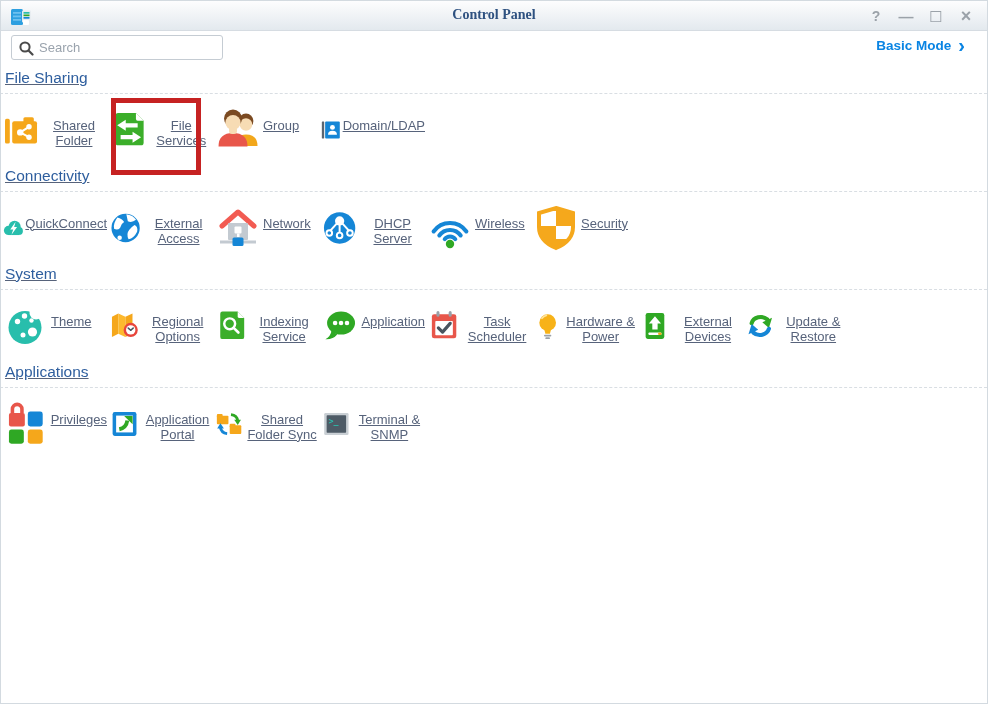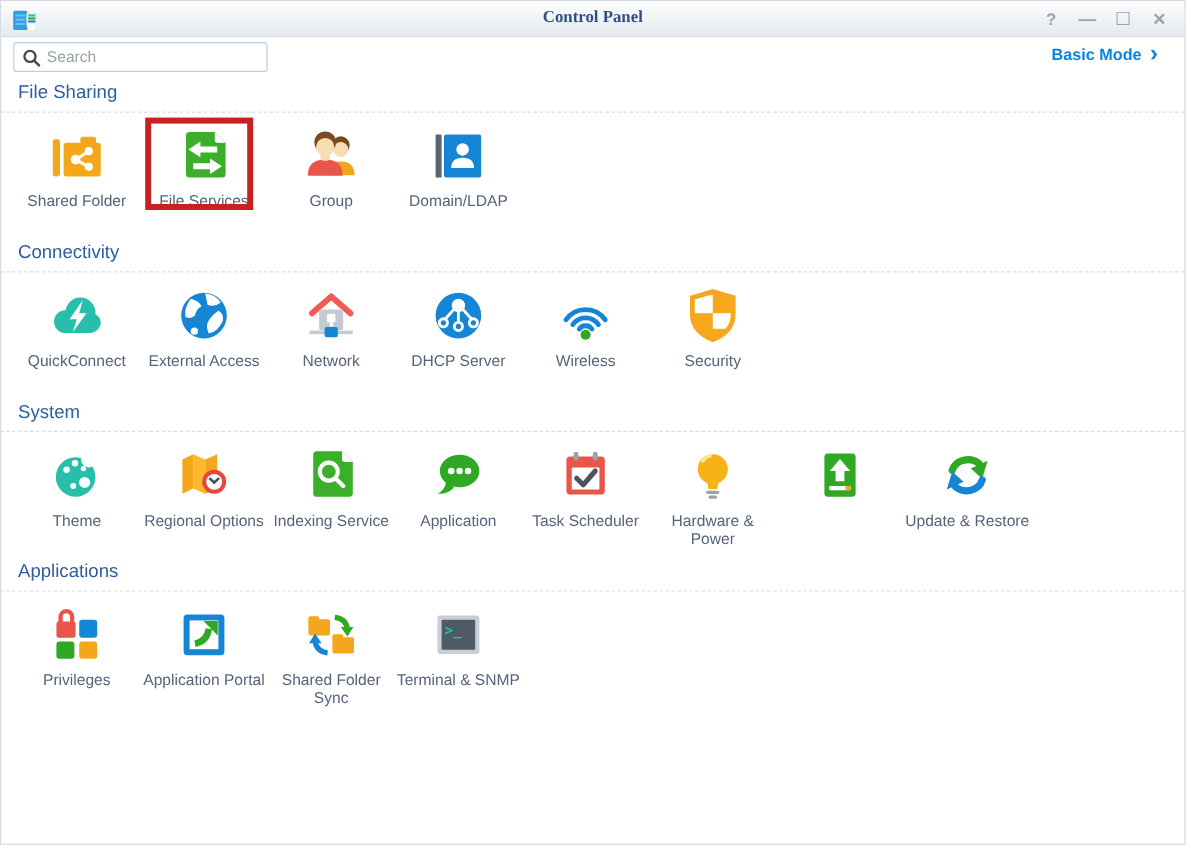--- a/index.html
+++ b/index.html
@@ -43,7 +43,7 @@
   }
   .mode-chevron { font-size:20px; font-weight:bold; line-height:13px; }
   
-  #sections { padding-left:10px; }
+  #sections { padding-left:0;text-decoration:underline; }
   .sec-title { margin:4px 0 6px 4px; font-size:15.5px; color:#2e5e9e; }
   .rule { border-top:1px dashed #d9dee3; margin-left:-11px; }
   .items { display:flex; flex-wrap:wrap; margin-top:11px; }

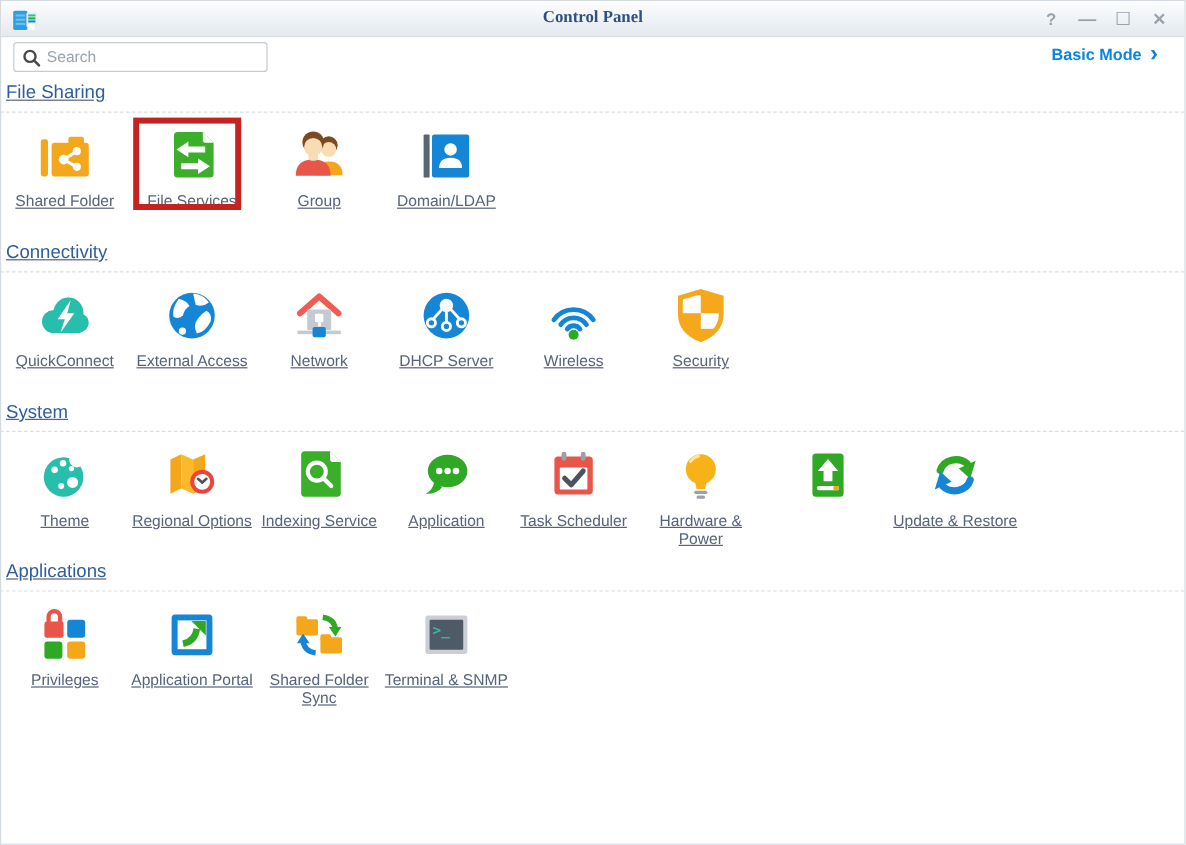--- a/index.html
+++ b/index.html
@@ -49,7 +49,7 @@
   .items { display:flex; flex-wrap:wrap; margin-top:11px; }
   .item {
     position:relative; width:106px; margin-bottom:8px;
-    display:flex; flex-direction:column; align-items:center; cursor:pointer;
+    display:flex; flex-direction:row; align-items:center; cursor:pointer;
   }
   .item .icon { width:50px; height:50px; }
   .item .label {

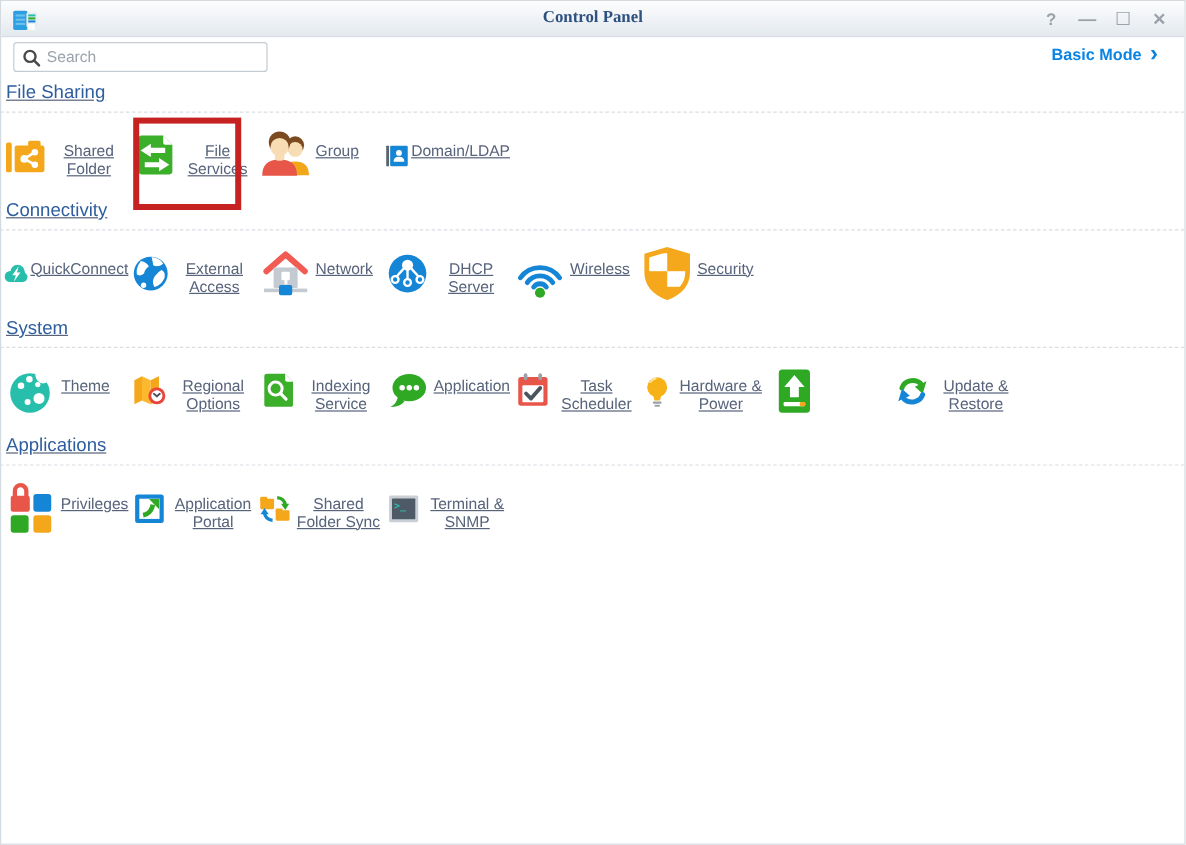--- a/index.html
+++ b/index.html
@@ -414,6 +414,7 @@
           <svg class="icon">
             <use href="#i-external-devices"></use>
           </svg>
+          <div class="label">External Devices</div>
         </div>
         <div class="item">
           <svg class="icon">

